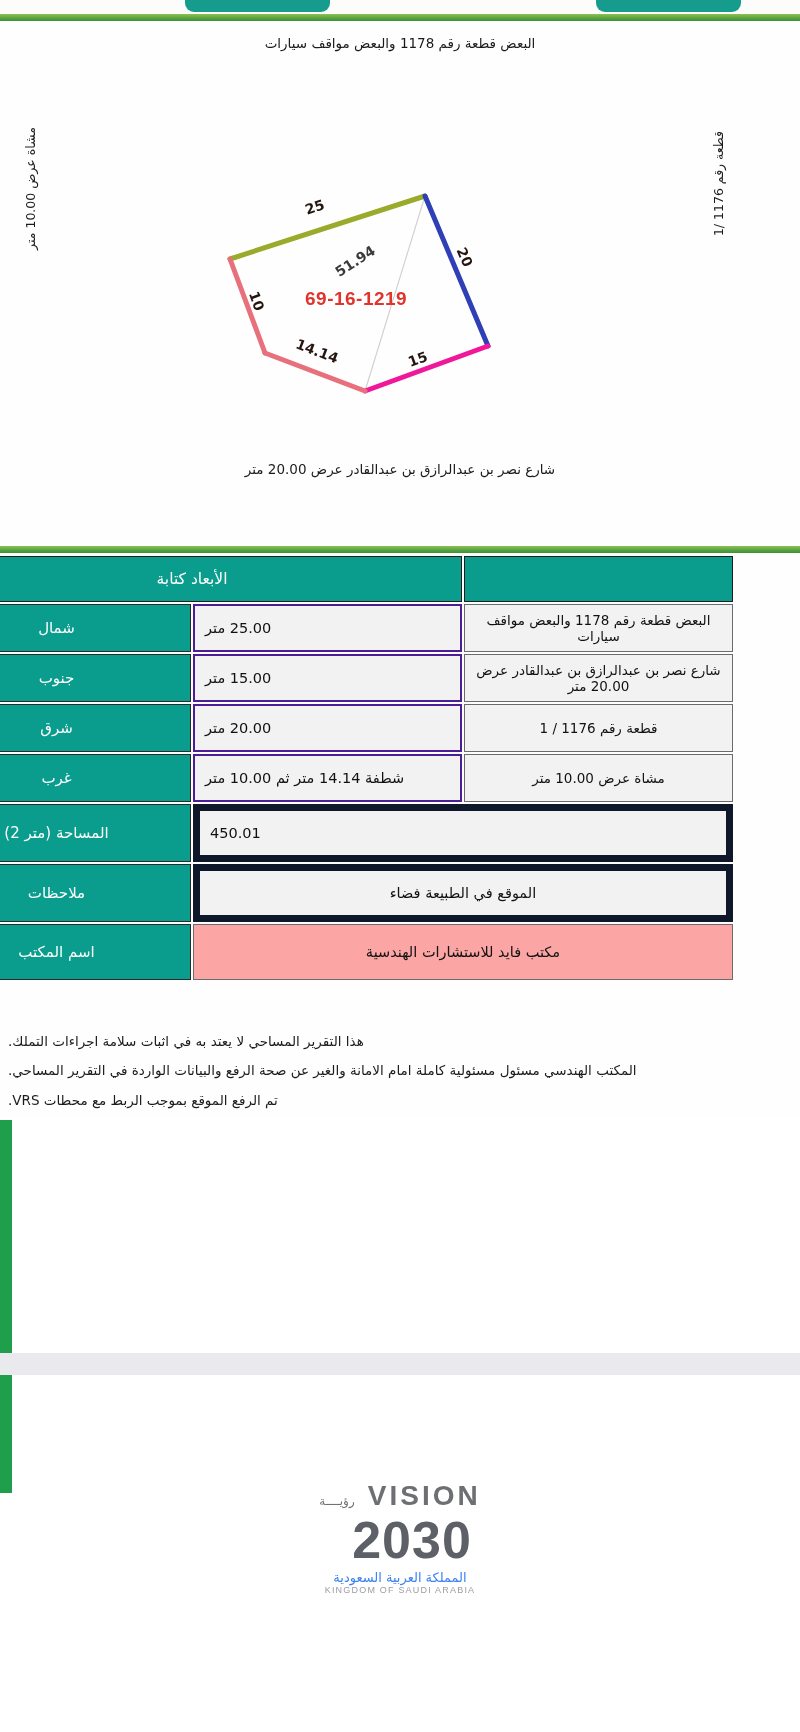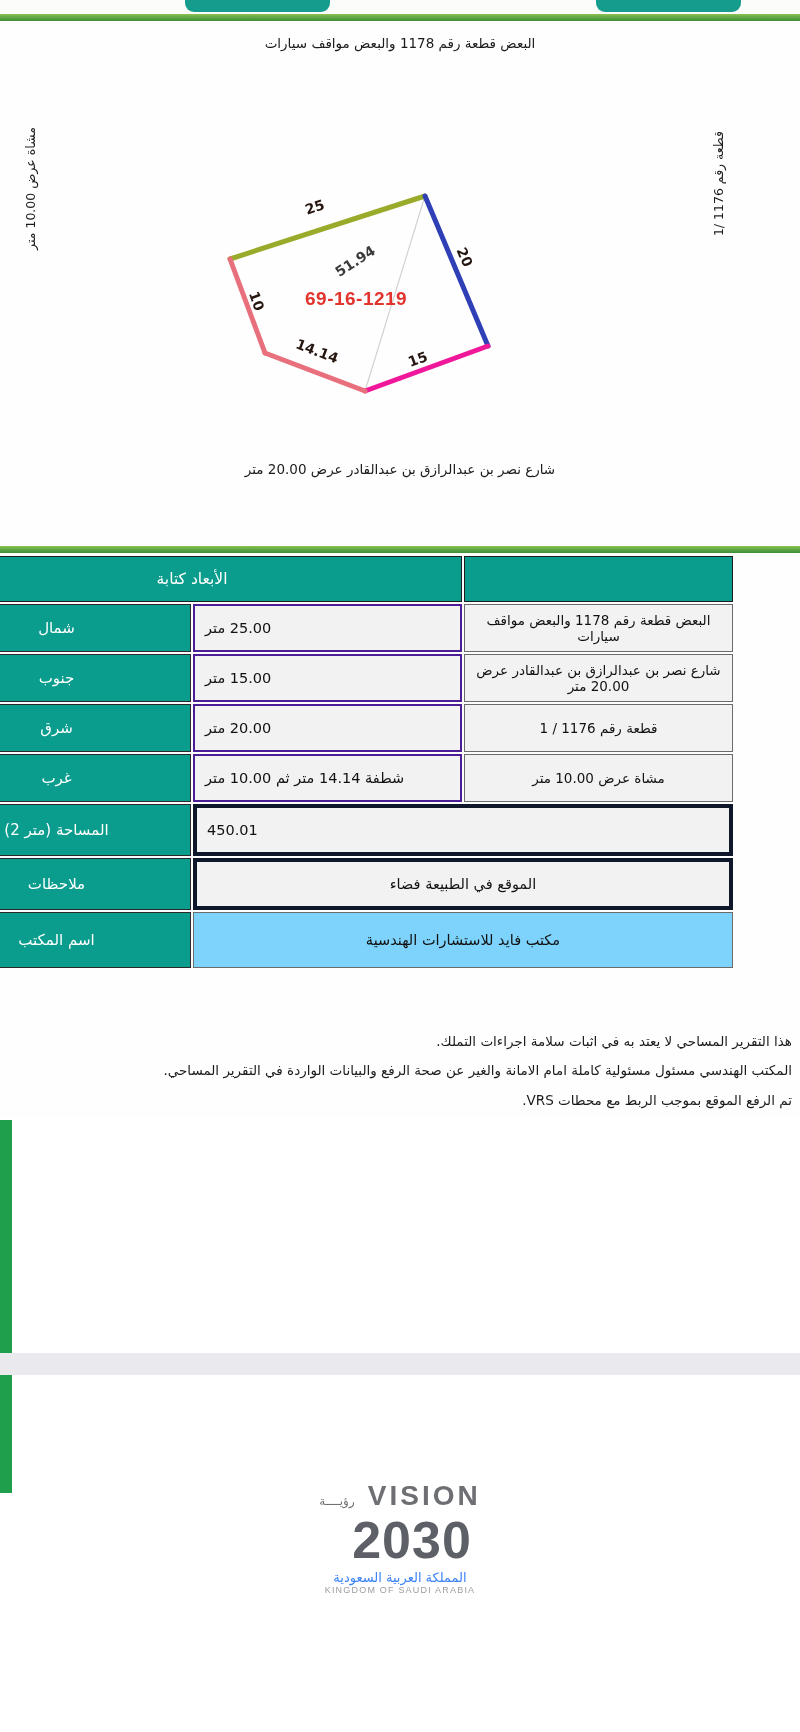--- a/index.html
+++ b/index.html
@@ -68,7 +68,7 @@
     width:325px;}
   td.note{background:#f2f2f2;color:#111;text-align:center;border:1px solid #6b6b6b;
     width:265px;font-size:13.5px;}
-  td.val-wide{background:#f2f2f2;color:#111;text-align:left;border:4px solid #0f172a;}
+  td.val-wide{background:#f2f2f2;color:#111;text-align:left;border:7px solid #0f172a;}
   td.head{background:#0a9c8c;color:#ffffff;text-align:center;height:52px;font-size:15.5px;
     border:1px solid #1c1c1c;}
   td.head-blank{background:#0a9c8c;border:1px solid #1c1c1c;}

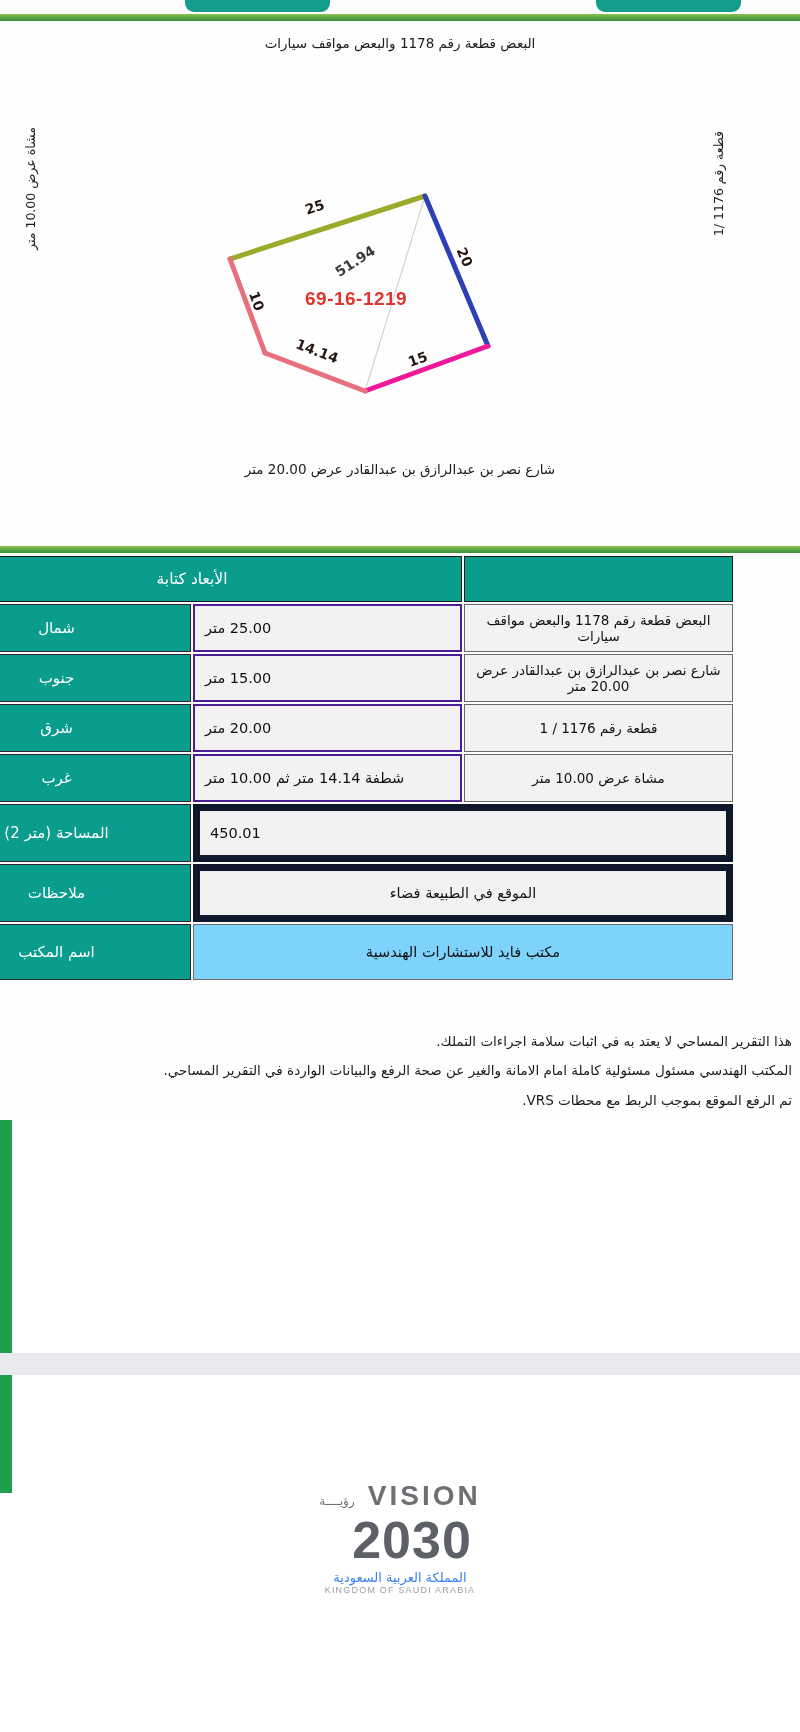--- a/index.html
+++ b/index.html
@@ -72,7 +72,7 @@
   td.head{background:#0a9c8c;color:#ffffff;text-align:center;height:52px;font-size:15.5px;
     border:1px solid #1c1c1c;}
   td.head-blank{background:#0a9c8c;border:1px solid #1c1c1c;}
-  td.office-val{background:#7dd3fc;color:#111;text-align:center;border:1px solid #6b6b6b;
+  td.office-val{background:#fca5a5;color:#111;text-align:center;border:1px solid #6b6b6b;
     height:54px;}
 
   

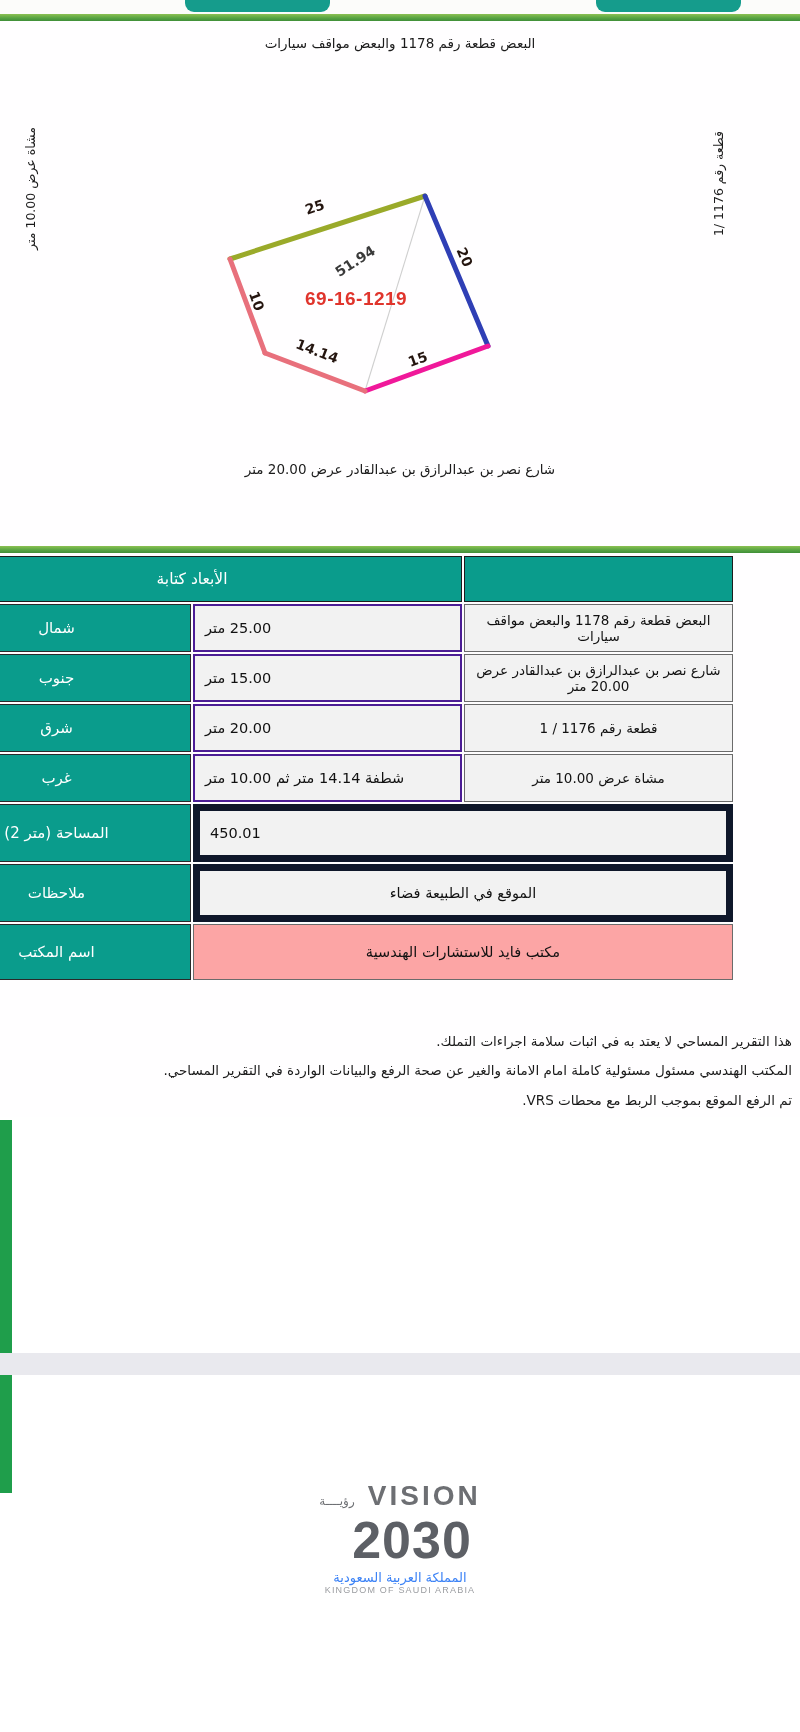--- a/index.html
+++ b/index.html
@@ -77,7 +77,7 @@
 
   
   #disclaimer{position:absolute;left:0;top:1010px;width:800px;padding:0 8px;
-    box-sizing:border-box;text-align:right;}
+    box-sizing:border-box;text-align:left;}
   #disclaimer p{margin:0 0 9px 0;font-size:13.5px;color:#1b1b1b;line-height:1.5;}
 
   #greenbar-bottom{position:absolute;left:0;top:1110px;width:800px;height:7px;

